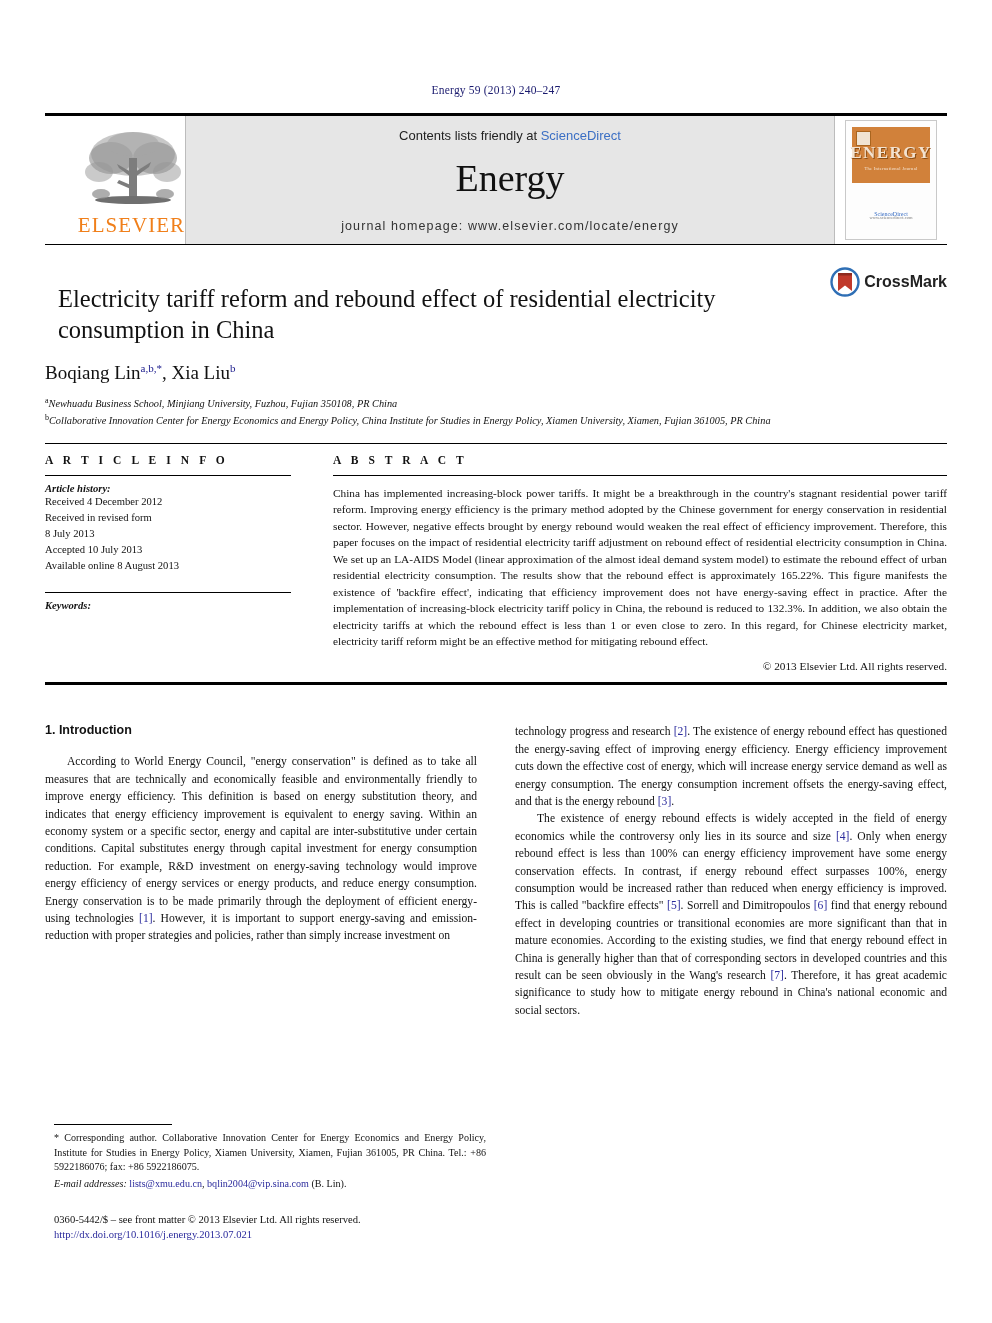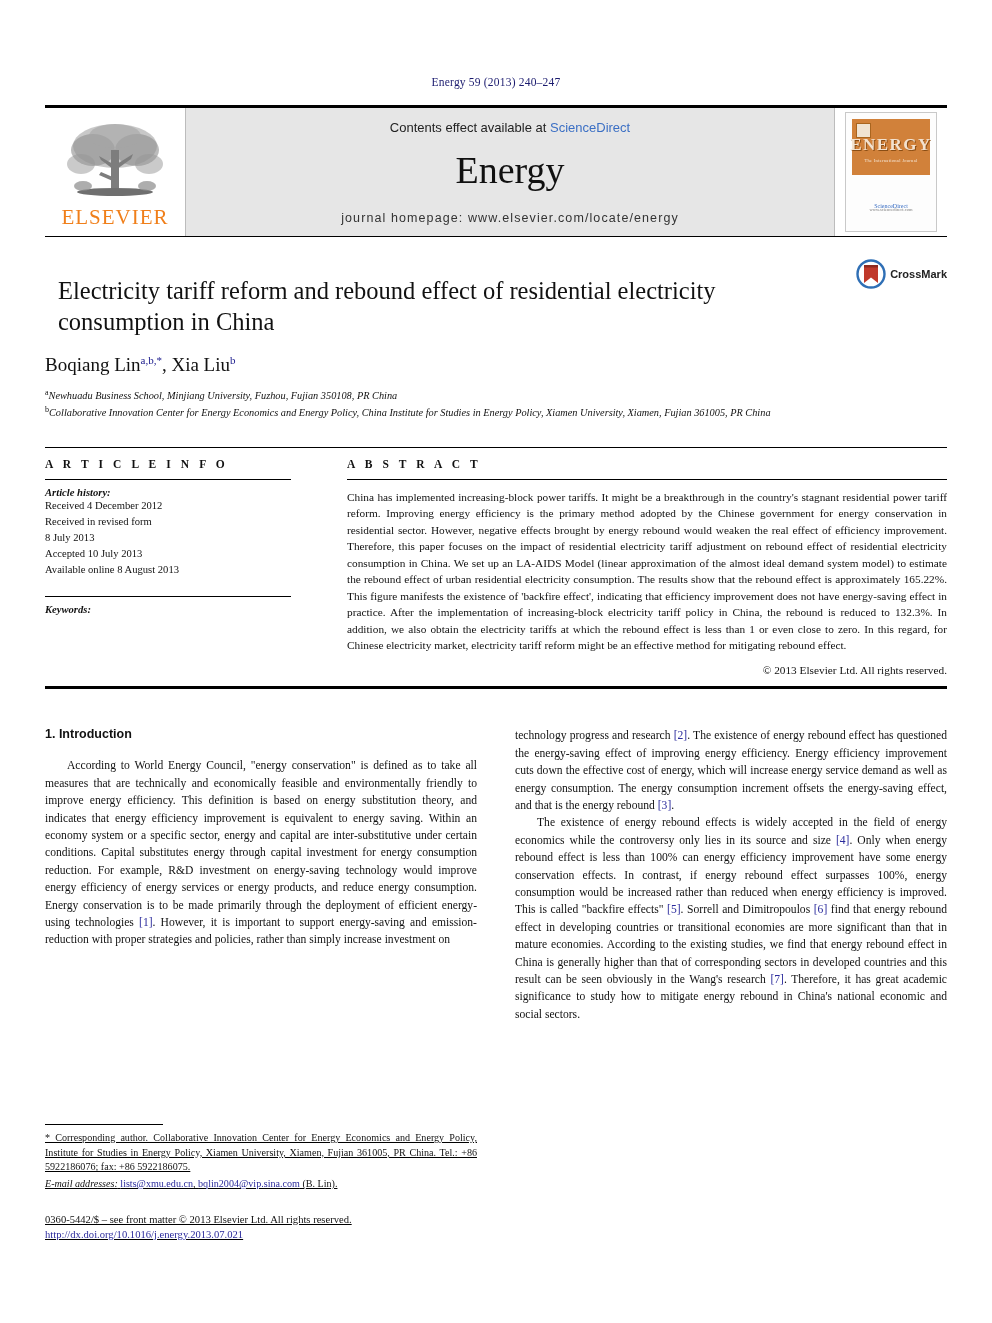--- a/index.html
+++ b/index.html
@@ -20,7 +20,7 @@
     width: 992px;
     height: 1323px;
     box-sizing: border-box;
-    padding: 4px 45px;
+    padding: 12px 45px;
   }
 
   

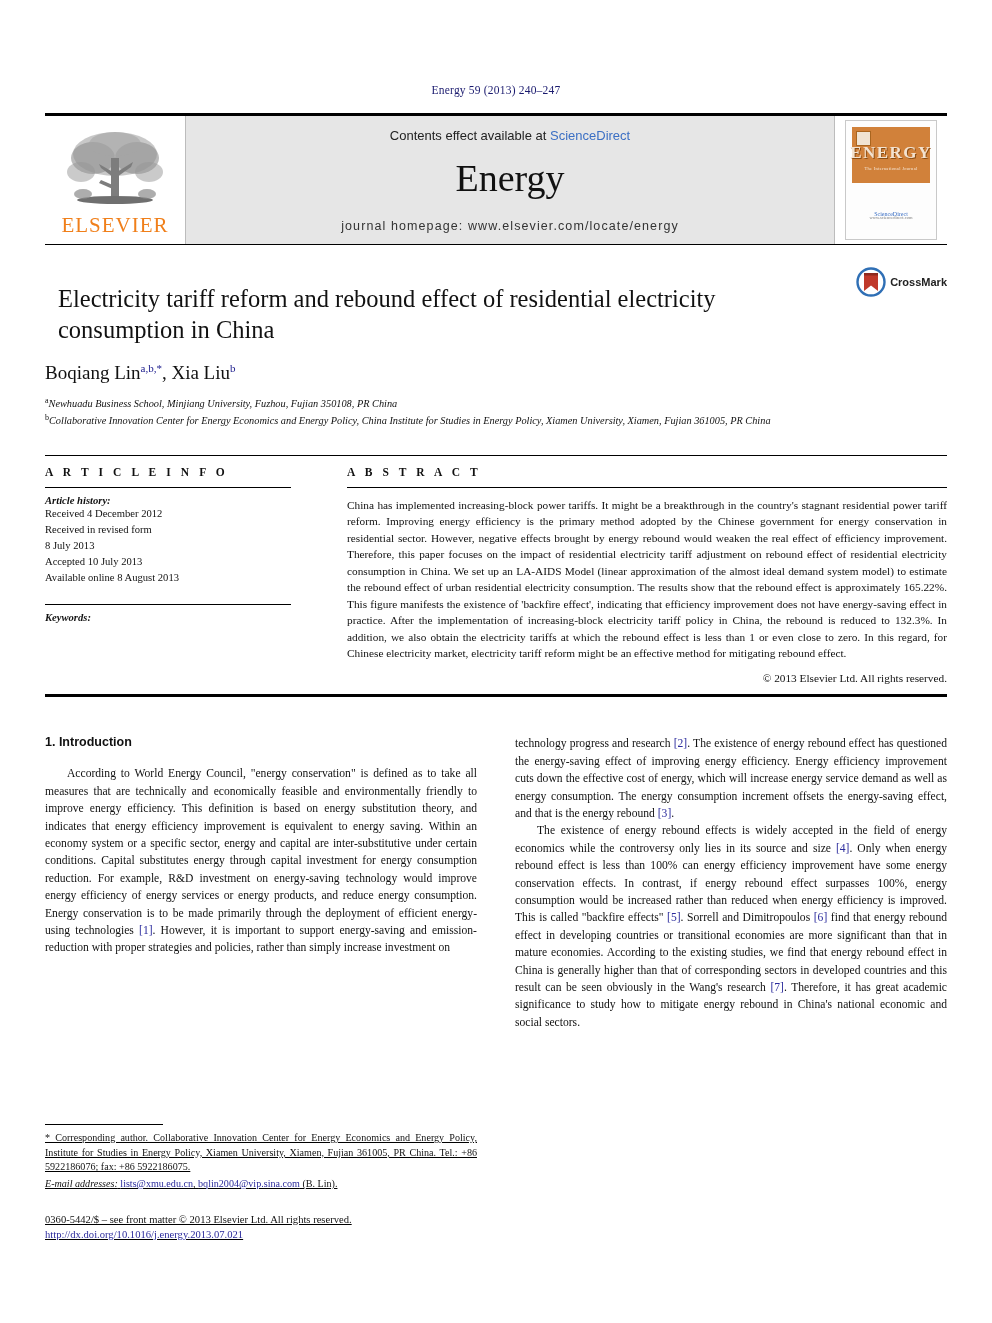--- a/index.html
+++ b/index.html
@@ -382,7 +382,7 @@
 
     <div class="masthead-center">
       <div class="contents-line">
-        <span>Contents effect available at </span><span class="sd">ScienceDirect</span>
+        <span>Contents lists friendly at </span><span class="sd">ScienceDirect</span>
       </div>
       <div class="journal-name">Energy</div>
       <div class="journal-home">journal homepage: www.elsevier.com/locate/energy</div>

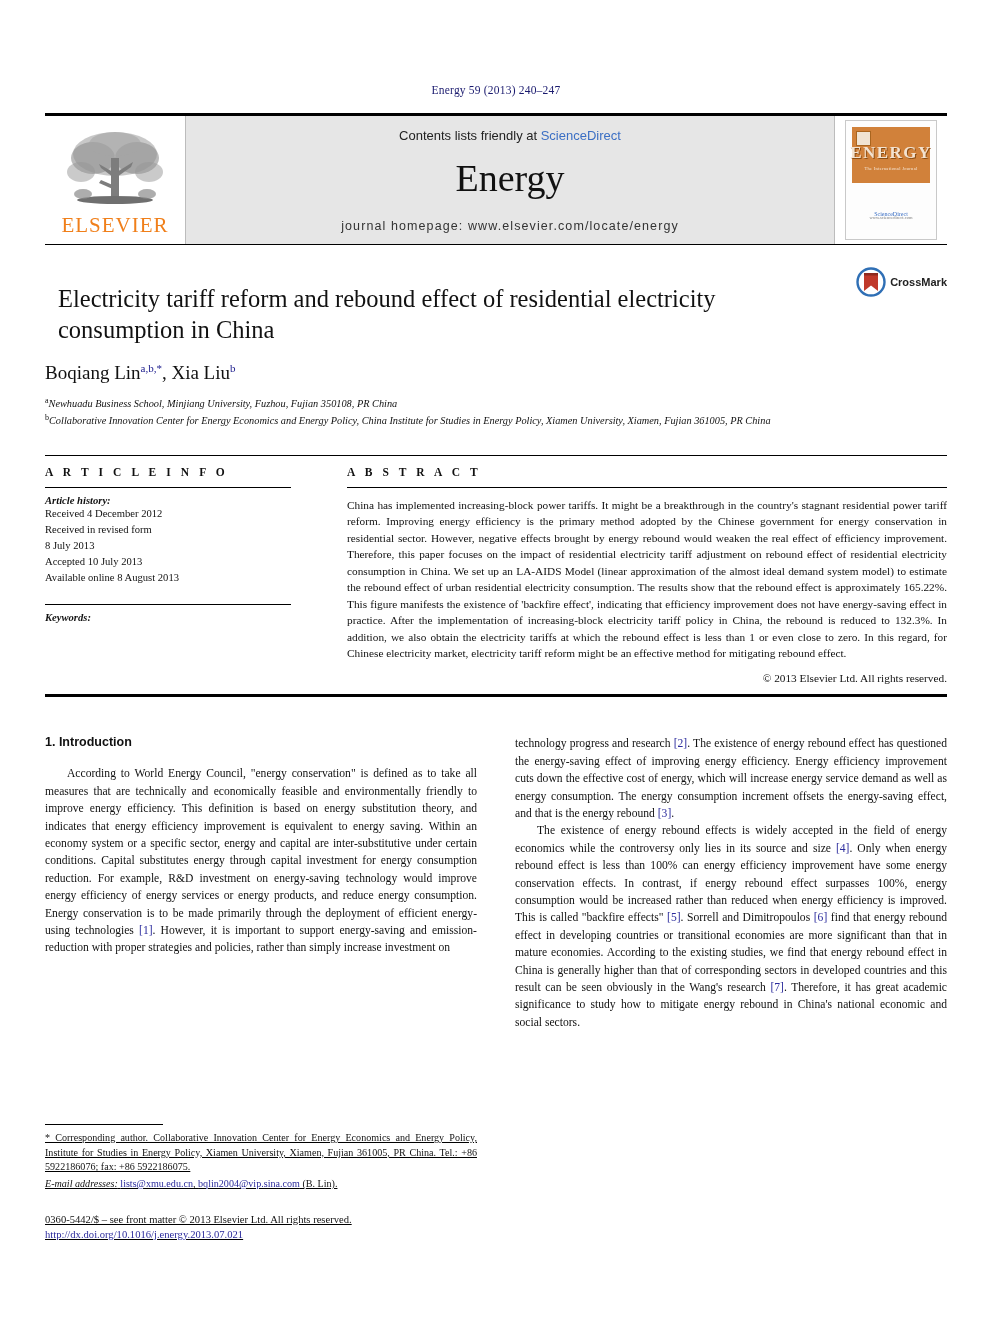--- a/index.html
+++ b/index.html
@@ -46,7 +46,7 @@
     flex: 0 0 140px;
     display: flex;
     flex-direction: column;
-    align-items: center;
+    align-items: flex-end;
     justify-content: center;
     padding-top: 4px;
     box-sizing: border-box;

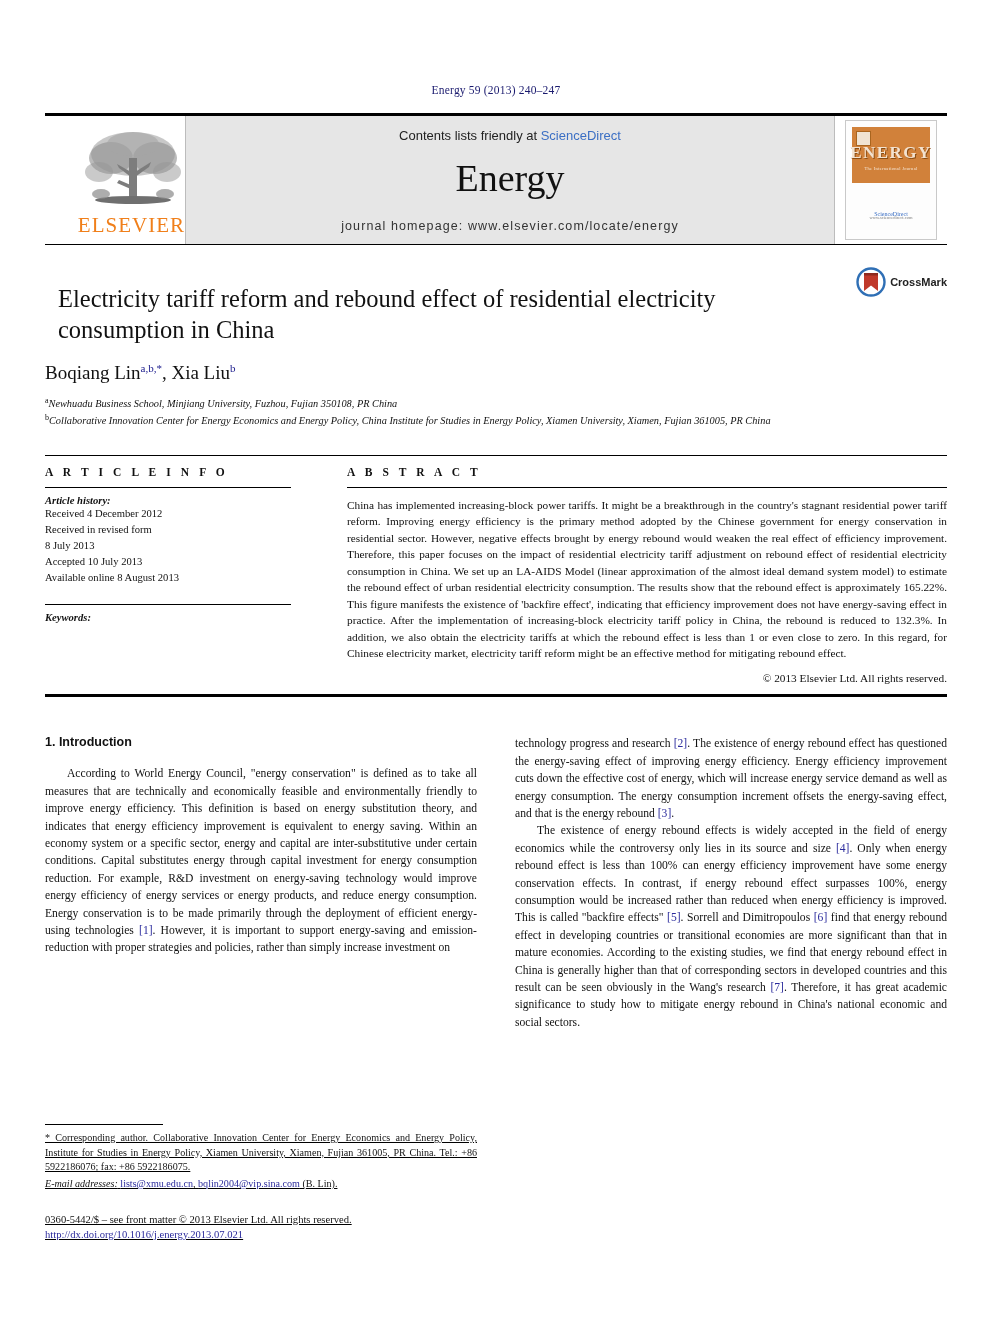--- a/index.html
+++ b/index.html
@@ -187,7 +187,7 @@
   }
   .crossmark-label {
     font-family: "Liberation Sans", sans-serif;
-    font-size: 11px;
+    font-size: 16px;
     font-weight: bold;
     color: #222;
   }

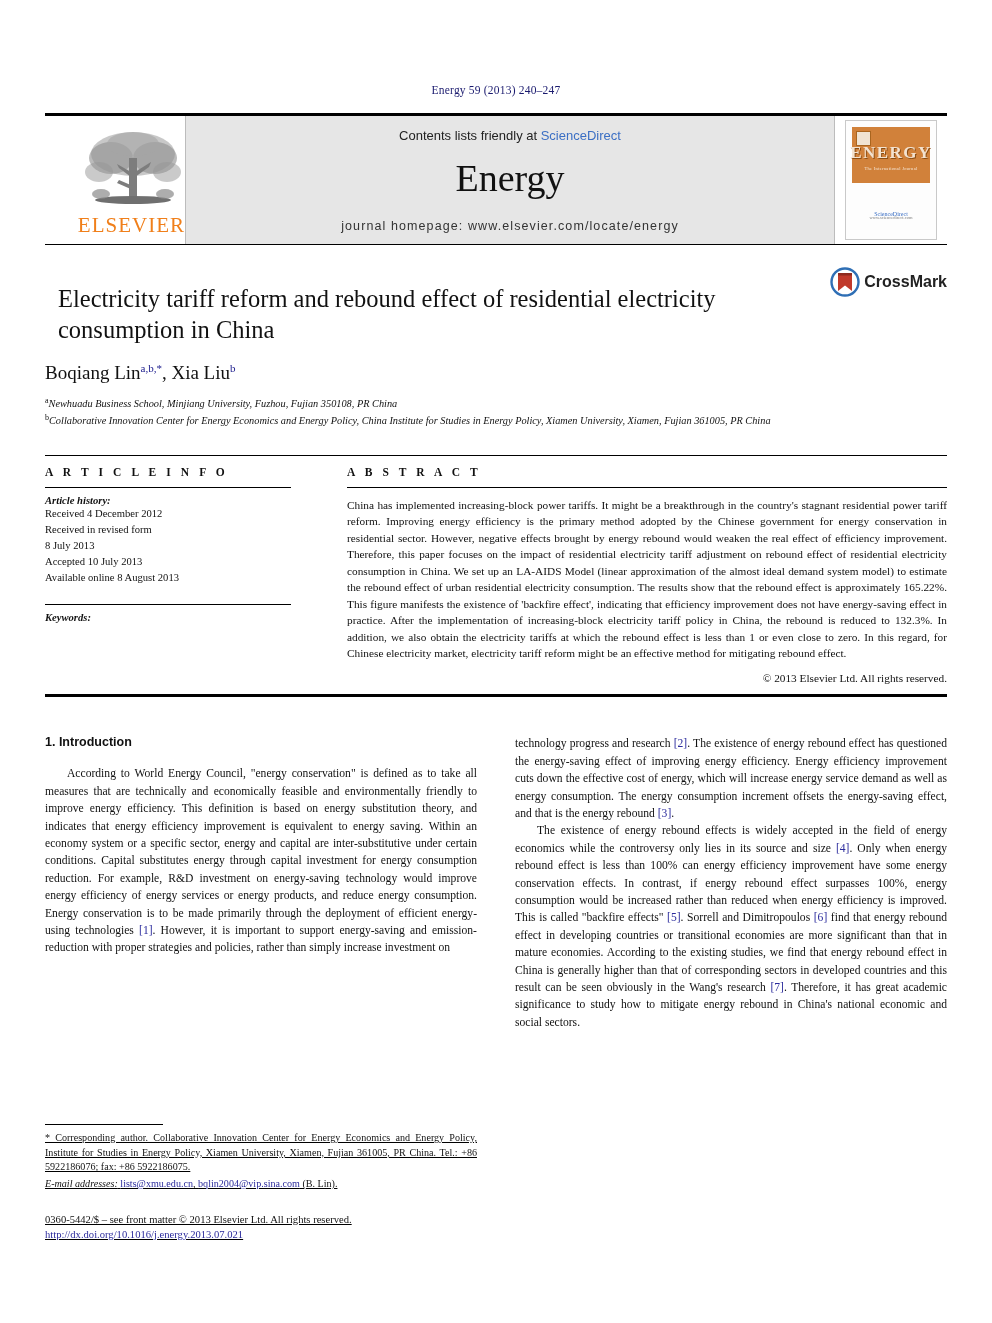--- a/index.html
+++ b/index.html
@@ -216,11 +216,11 @@
 
   
   .info-abstract {
-    margin-top: 26px;
+    margin-top: 14px;
     border-top: 1px solid #000;
     padding-top: 10px;
     display: flex;
-    gap: 56px;
+    gap: 42px;
   }
   .col-info {
     width: 246px;

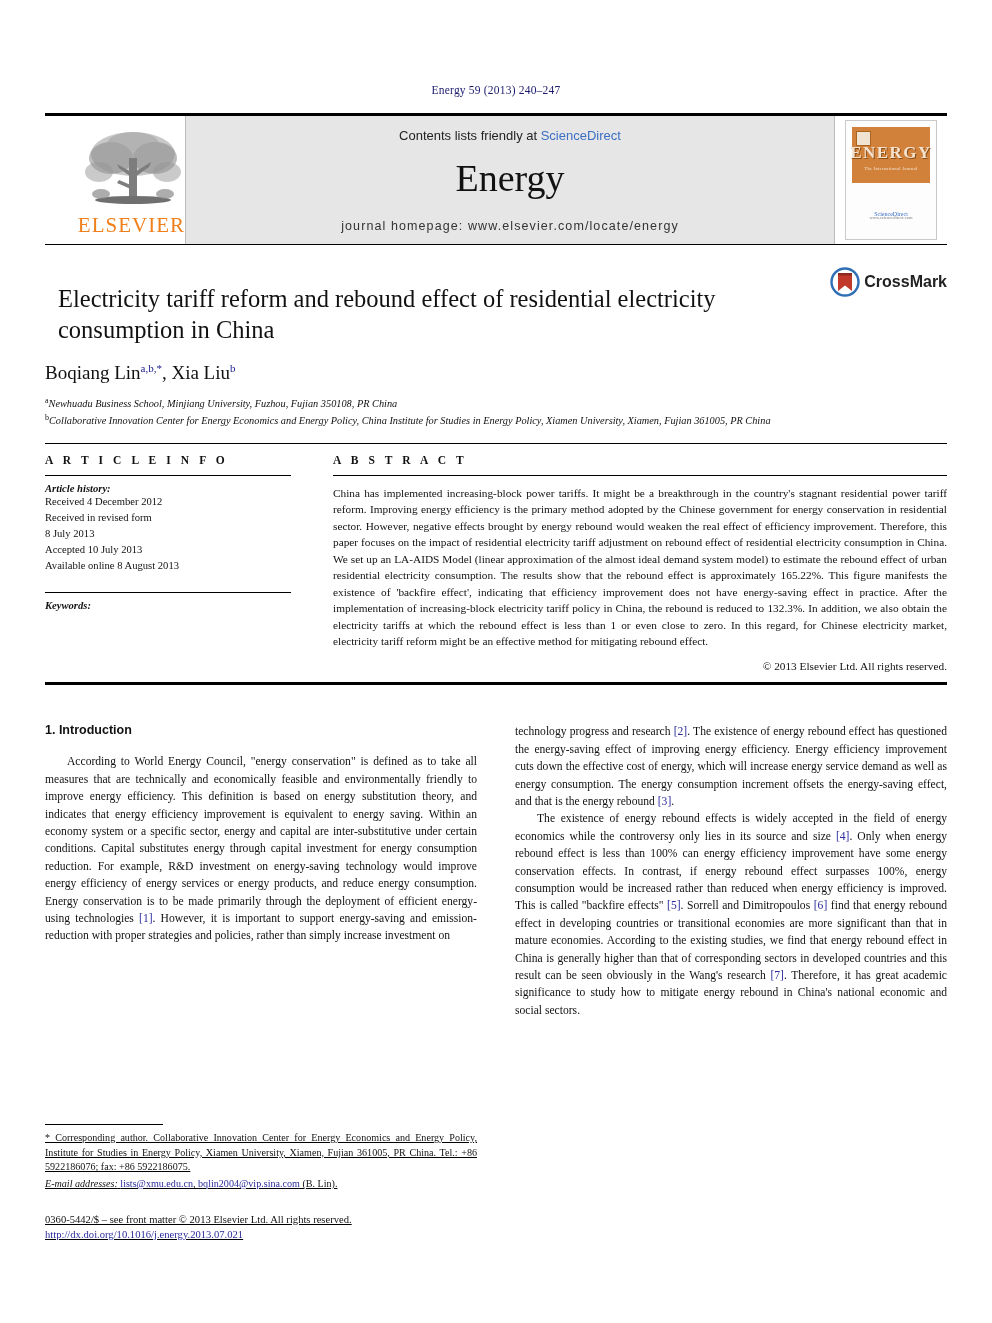--- a/index.html
+++ b/index.html
@@ -315,10 +315,9 @@
   
   .footnote-area {
     position: absolute;
-    left: 45px;
+    left: 54px;
     top: 1124px;
     width: 432px;
-    text-decoration: underline;
   }
   .footnote-rule {
     border-top: 1px solid #000;

